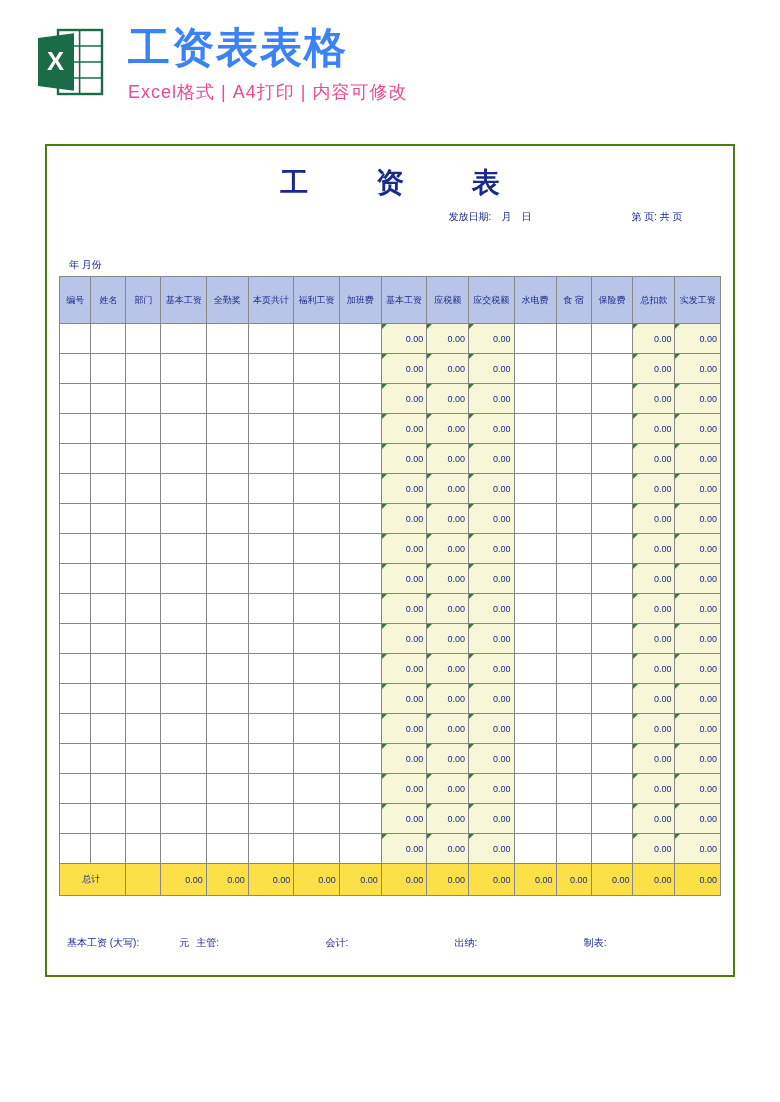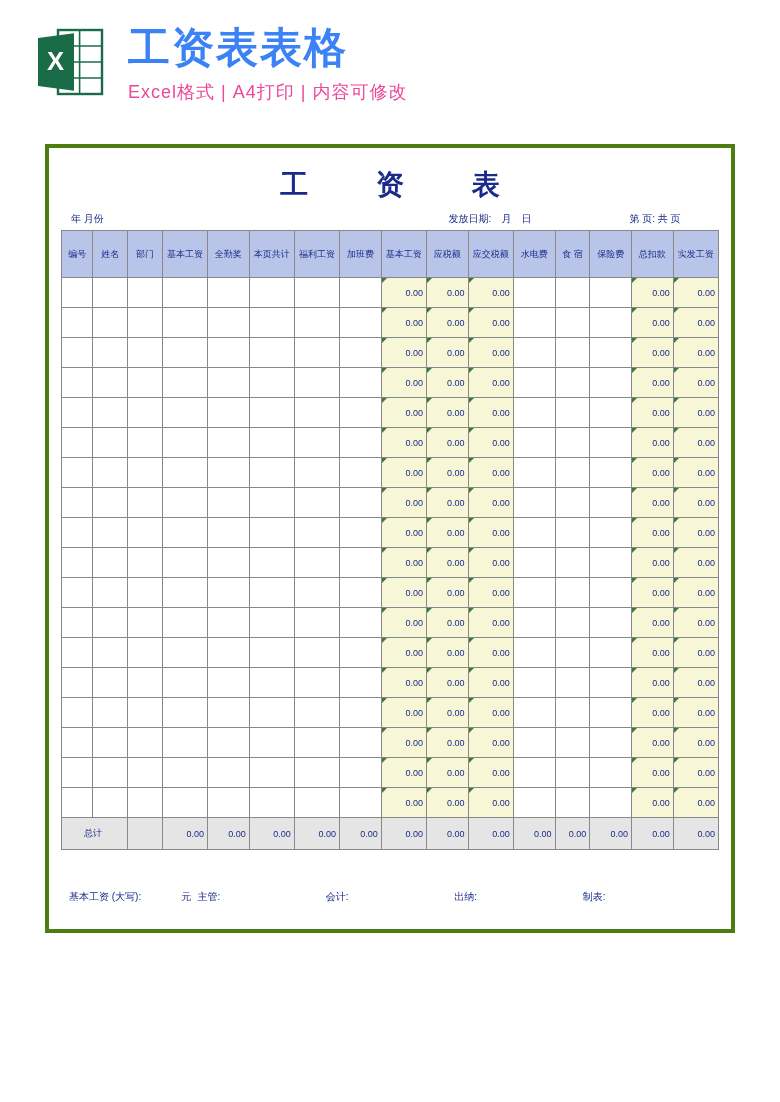--- a/index.html
+++ b/index.html
@@ -9,7 +9,7 @@
 .excel-icon svg { width: 100%; height: 100%; }
 .header-text h1 { font-size: 42px; font-weight: 900; color: #3b82f6; letter-spacing: 2px; }
 .header-text .sub { font-size: 18px; color: #ec4899; margin-top: 4px; letter-spacing: 1px; }
-.sheet { margin: 30px 45px 20px; border: 4px solid #4d7c0f; padding: 18px 12px 25px; background: #fff; }
+.sheet { margin: 30px 45px 20px; border: 2px solid #4d7c0f; padding: 18px 12px 25px; background: #fff; }
 .sheet-title { text-align: center; font-size: 28px; font-weight: bold; color: #1a2a8a; letter-spacing: 30px; padding-left: 30px; margin-bottom: 8px; }
 .meta-row { display: flex; font-size: 10px; color: #1a2a8a; margin-bottom: 4px; }
 .meta-row .m1 { width: 220px; padding-left: 10px; }

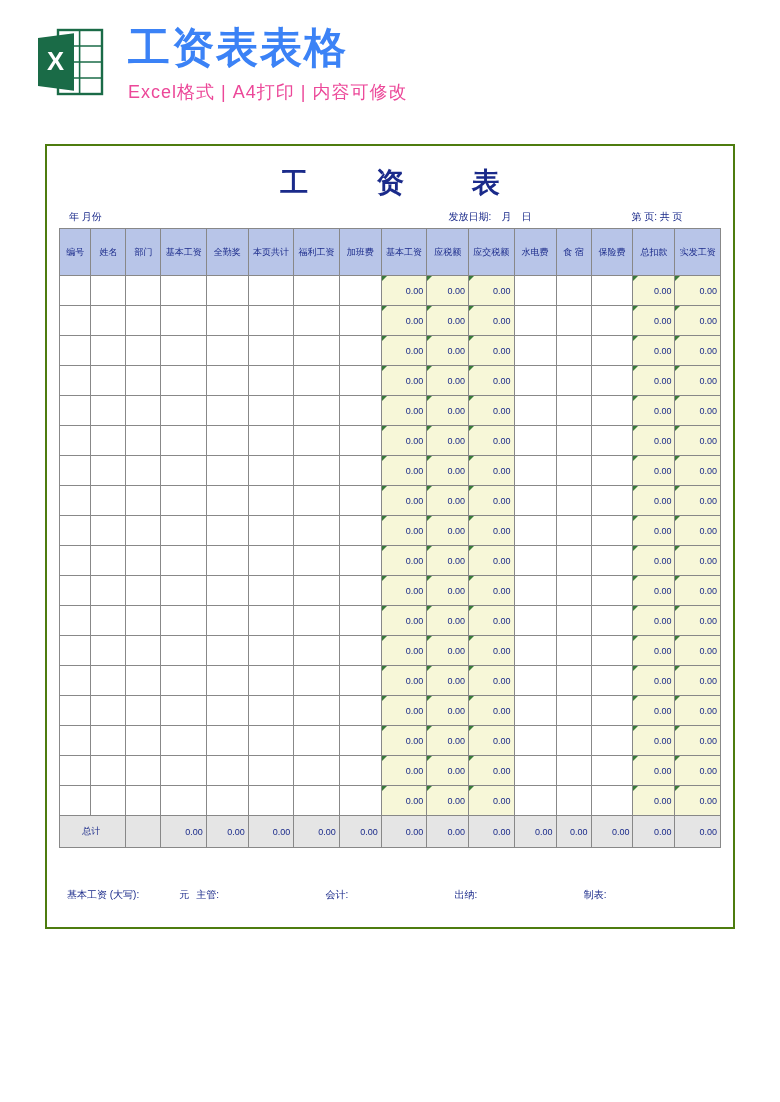--- a/index.html
+++ b/index.html
@@ -12,7 +12,7 @@
 .sheet { margin: 30px 45px 20px; border: 2px solid #4d7c0f; padding: 18px 12px 25px; background: #fff; }
 .sheet-title { text-align: center; font-size: 28px; font-weight: bold; color: #1a2a8a; letter-spacing: 30px; padding-left: 30px; margin-bottom: 8px; }
 .meta-row { display: flex; font-size: 10px; color: #1a2a8a; margin-bottom: 4px; }
-.meta-row .m1 { width: 220px; padding-left: 10px; }
+.meta-row .m1 { width: 220px; padding-left: 10px; margin-top: 48px; }
 .meta-row .m2 { flex: 1; text-align: center; padding-left: 100px; }
 .meta-row .m3 { width: 120px; text-align: center; padding-right: 8px; }
 table { width: 100%; border-collapse: collapse; table-layout: fixed; }

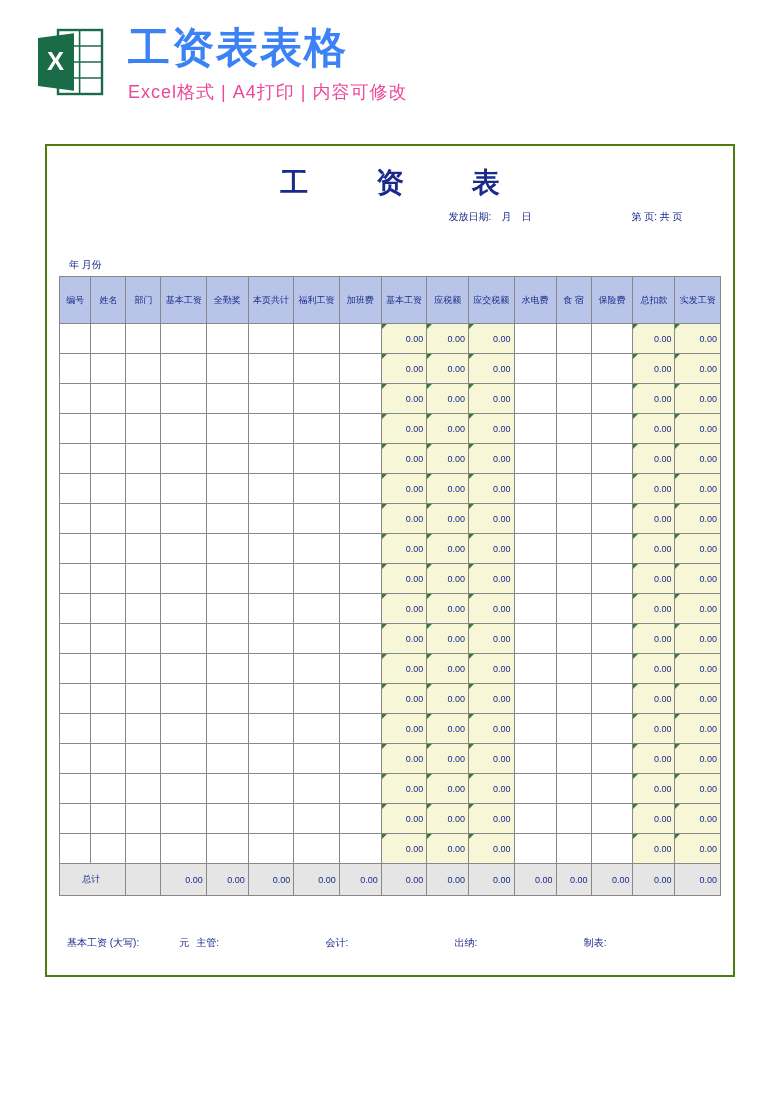--- a/index.html
+++ b/index.html
@@ -36,7 +36,7 @@
 col.c-net { width: 6.5%; }
 .calc { background: #f7f7d8; color: #1a2a8a; text-align: right; padding-right: 3px; position: relative; }
 .calc::after { content: ""; position: absolute; top: 0; left: 0; border-top: 5px solid #3a7a3a; border-right: 5px solid transparent; }
-.total-row td { background: #e5e5e5; color: #1a2a8a; text-align: right; padding-right: 3px; height: 32px; }
+.total-row td { background: #fde047; color: #1a2a8a; text-align: right; padding-right: 3px; height: 32px; }
 .total-row td.lbl { text-align: center; }
 .footer-row { display: flex; font-size: 10px; color: #1a2a8a; margin-top: 40px; padding: 0 8px; }
 .footer-row > div { flex: 1; }

